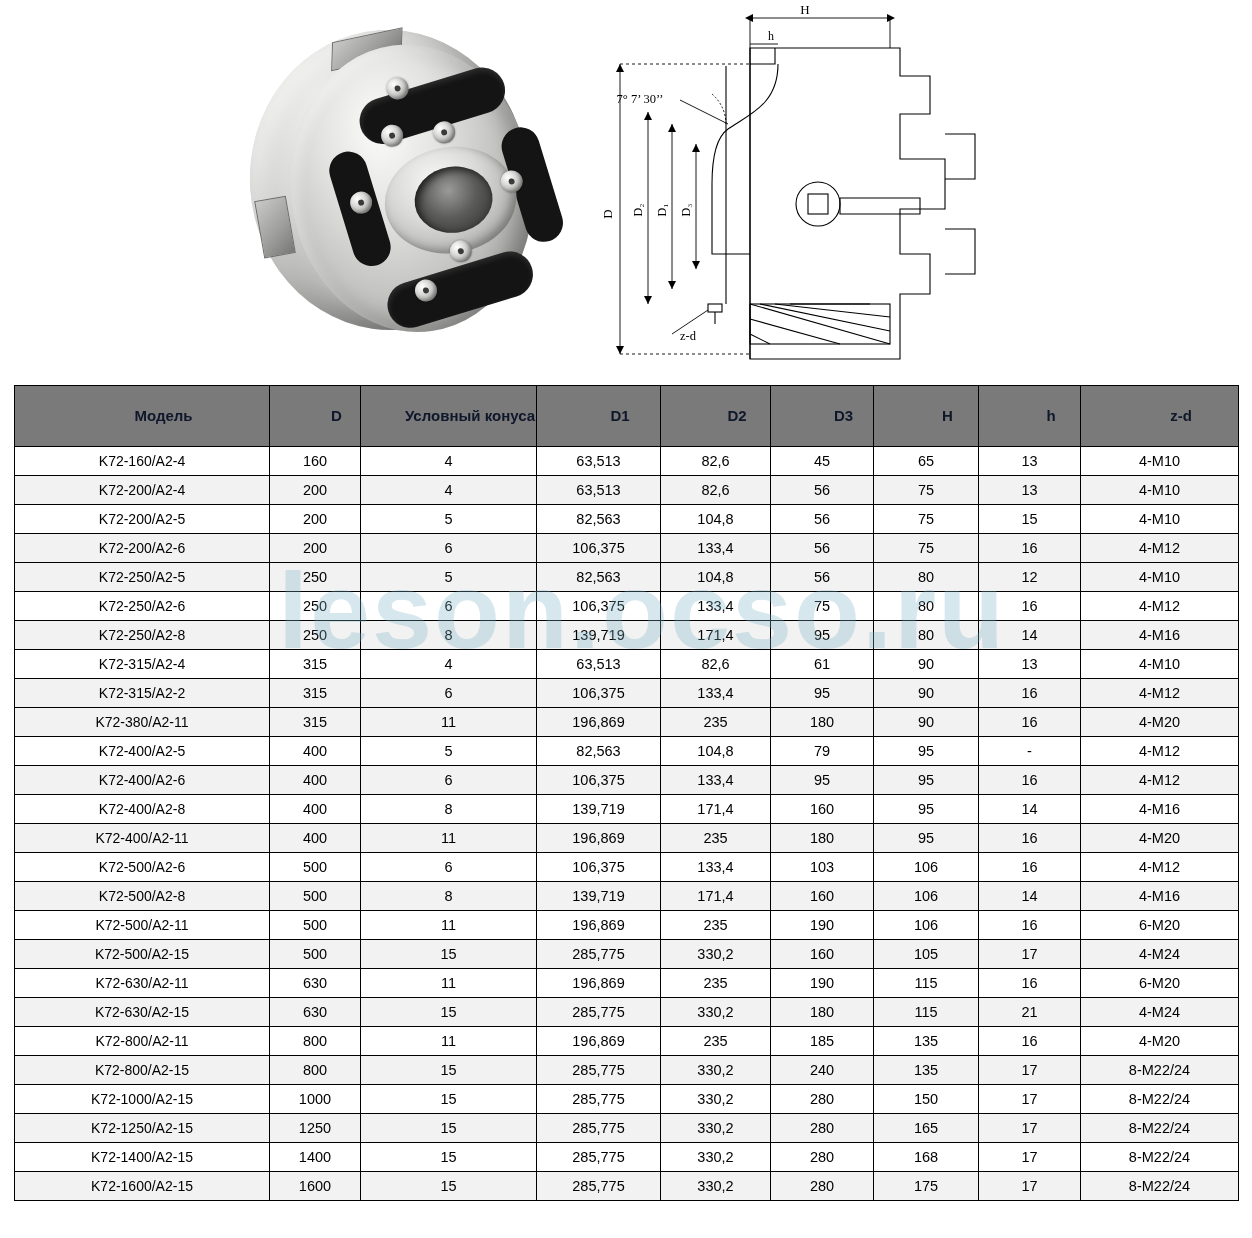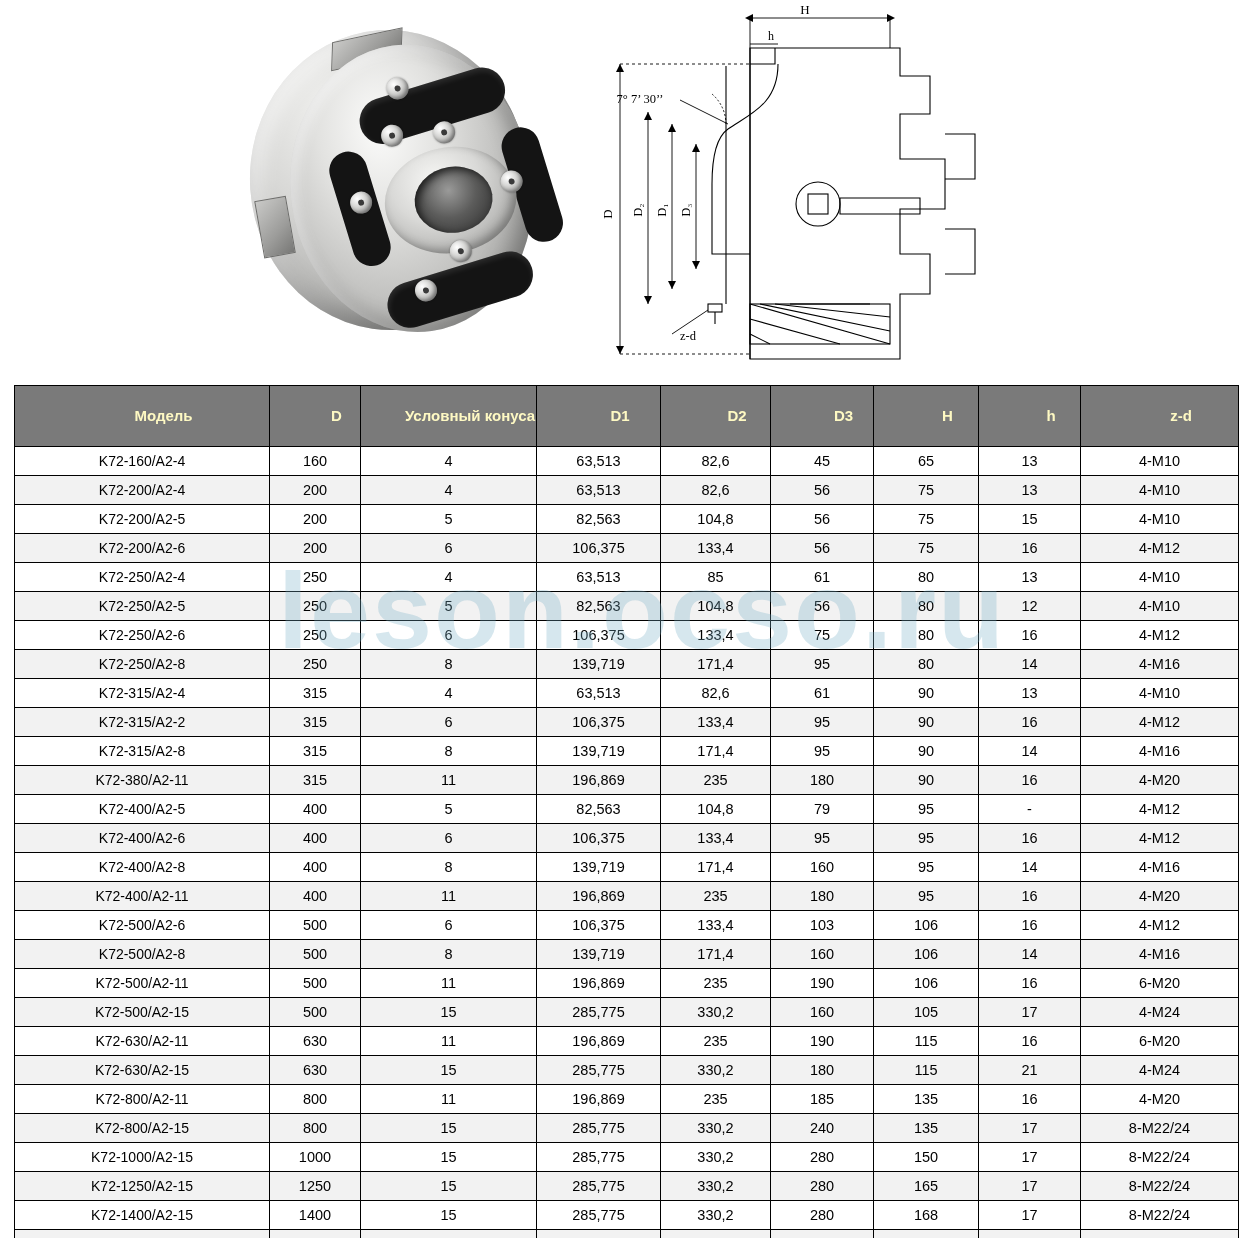--- a/index.html
+++ b/index.html
@@ -159,7 +159,7 @@
   }
   table.spec thead th {
     background: #7a7a7a;
-    color: #fef9c3;
+    color: #0f172a;
     font-weight: bold;
     height: 60px;
     font-size: 15px;

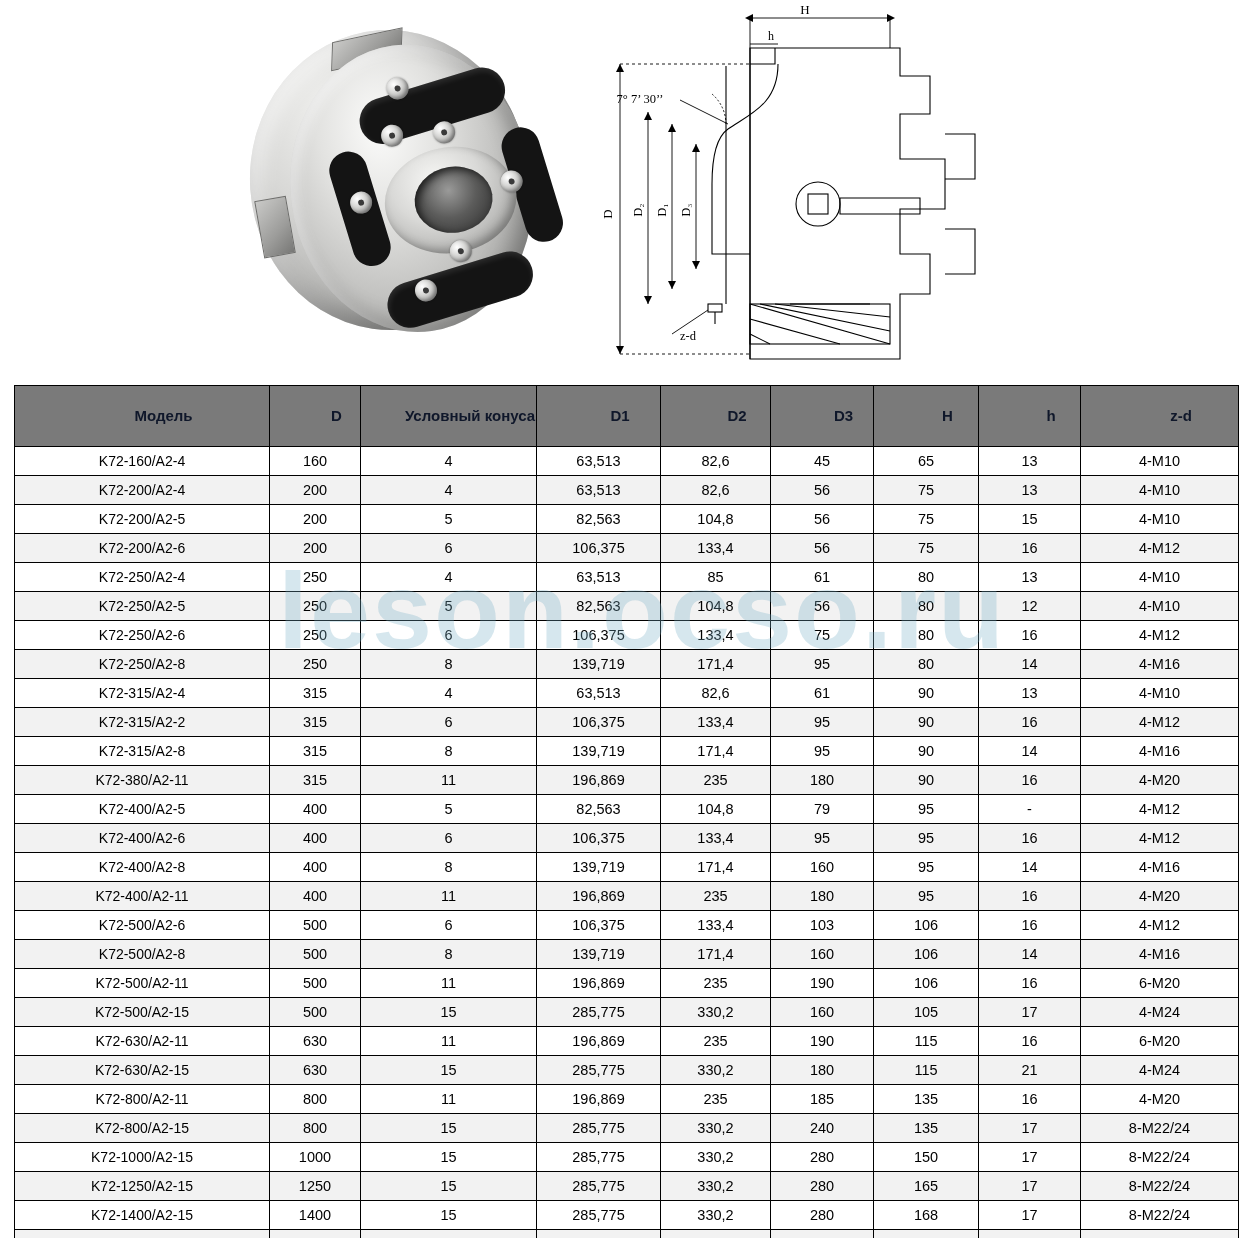--- a/index.html
+++ b/index.html
@@ -358,17 +358,6 @@
           <td>16</td>
           <td>4-M12</td>
         </tr>
-        <tr class="even">
-          <td class="model">K72-250/A2-4</td>
-          <td>250</td>
-          <td>4</td>
-          <td>63,513</td>
-          <td>85</td>
-          <td>61</td>
-          <td>80</td>
-          <td>13</td>
-          <td>4-M10</td>
-        </tr>
         <tr class="odd">
           <td class="model">K72-250/A2-5</td>
           <td>250</td>

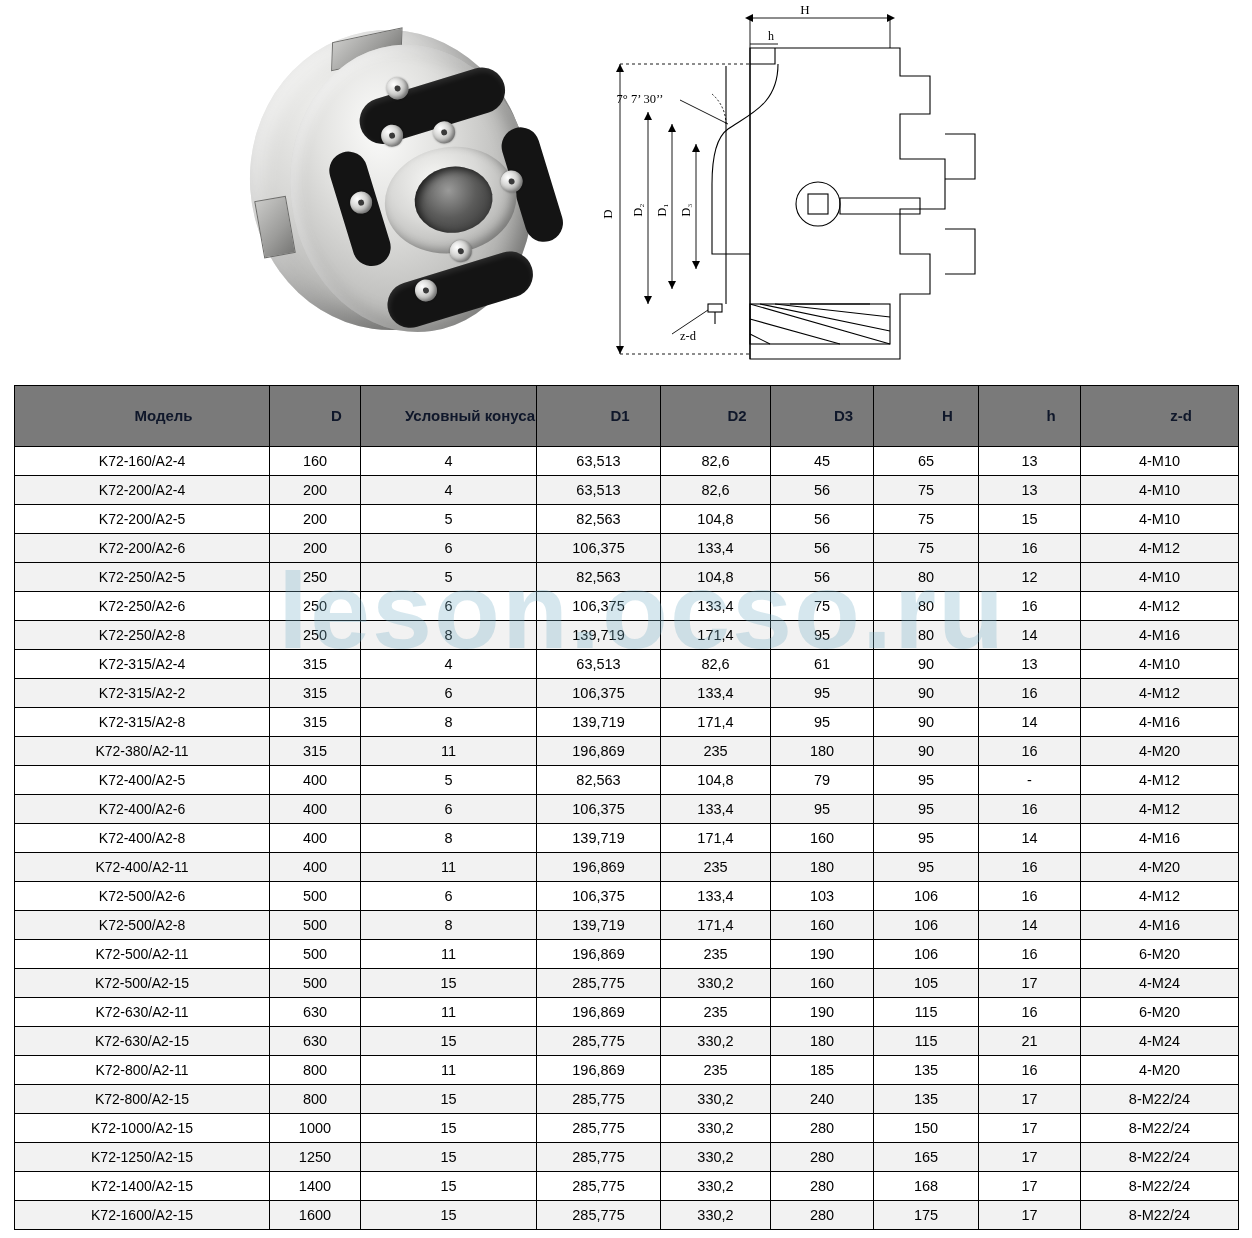--- a/index.html
+++ b/index.html
@@ -413,17 +413,6 @@
           <td>16</td>
           <td>4-M12</td>
         </tr>
-        <tr class="even">
-          <td class="model">K72-315/A2-8</td>
-          <td>315</td>
-          <td>8</td>
-          <td>139,719</td>
-          <td>171,4</td>
-          <td>95</td>
-          <td>90</td>
-          <td>14</td>
-          <td>4-M16</td>
-        </tr>
         <tr class="odd">
           <td class="model">K72-380/A2-11</td>
           <td>315</td>

